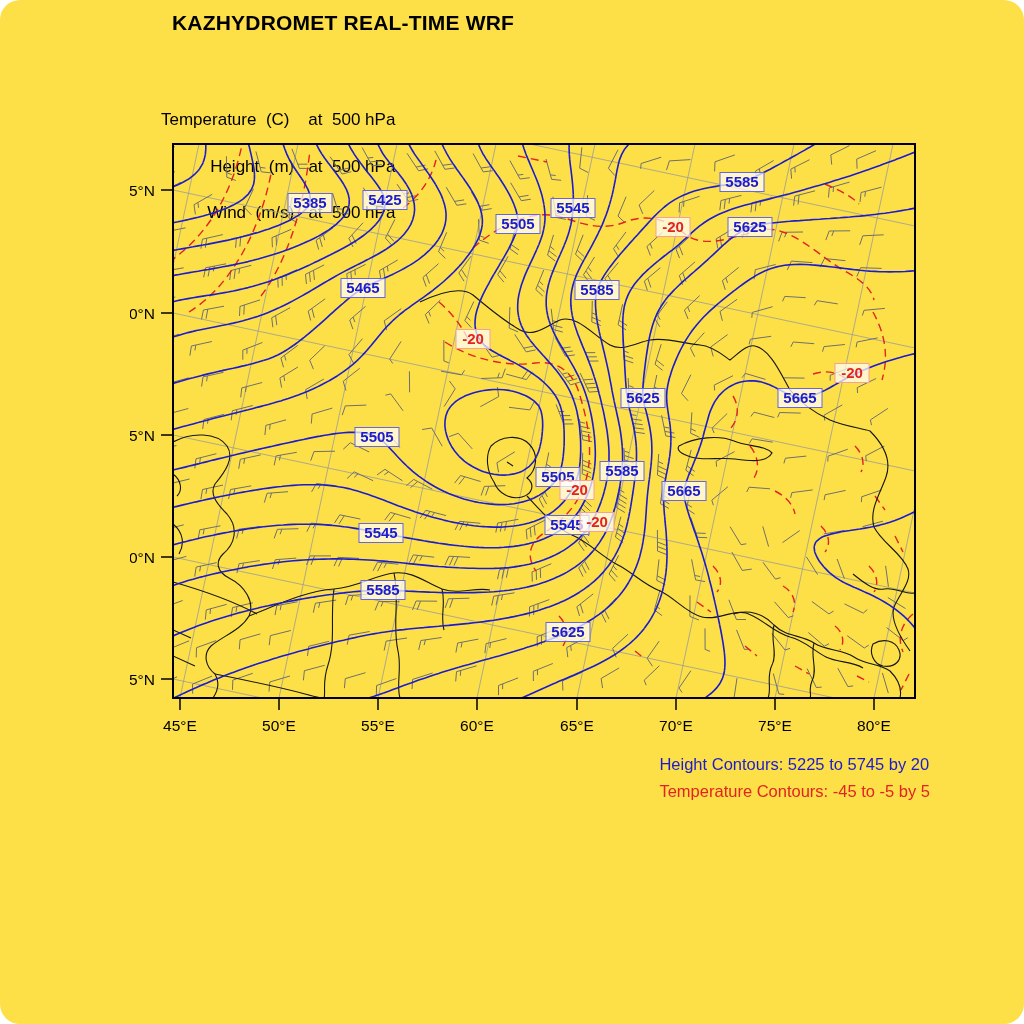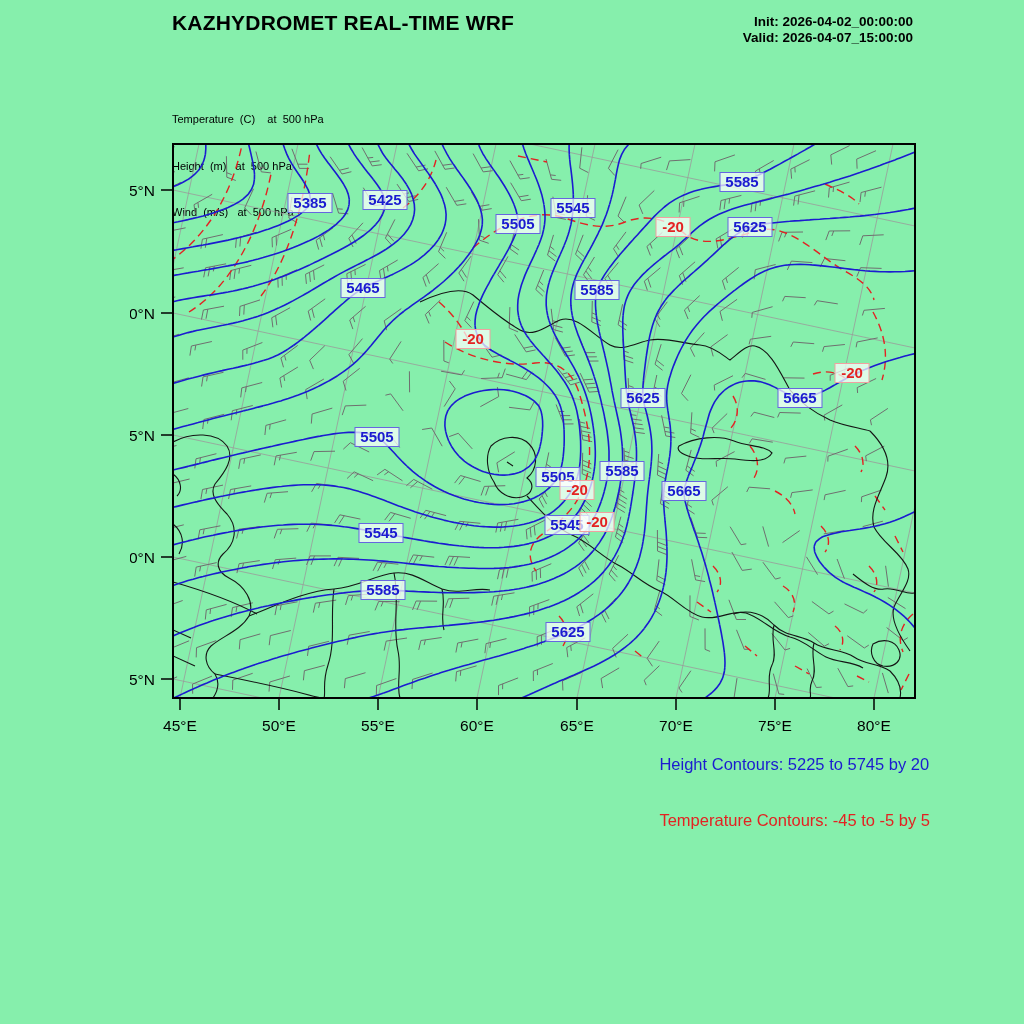--- a/index.html
+++ b/index.html
@@ -3,8 +3,8 @@
 <meta charset="utf-8">
 <style>
   html,body{margin:0;padding:0;background:#fff;}
-  #page{position:relative;width:1024px;height:1024px;background:#86efac;overflow:hidden;
-        font-family:"Liberation Sans",sans-serif;}
+  #page{position:relative;width:1024px;height:1024px;background:#fde047;overflow:hidden;
+        font-family:"Liberation Sans",sans-serif;border-radius:20px;}
   .title{position:absolute;left:172px;top:11px;font-size:21px;font-weight:bold;color:#000;letter-spacing:0.2px;}
   .times{position:absolute;top:14px;right:111px;text-align:right;font-size:13.5px;font-weight:bold;color:#000;line-height:16px;}
   .params{position:absolute;left:172px;top:81px;font-size:11px;color:#000;line-height:15.5px;white-space:pre;}

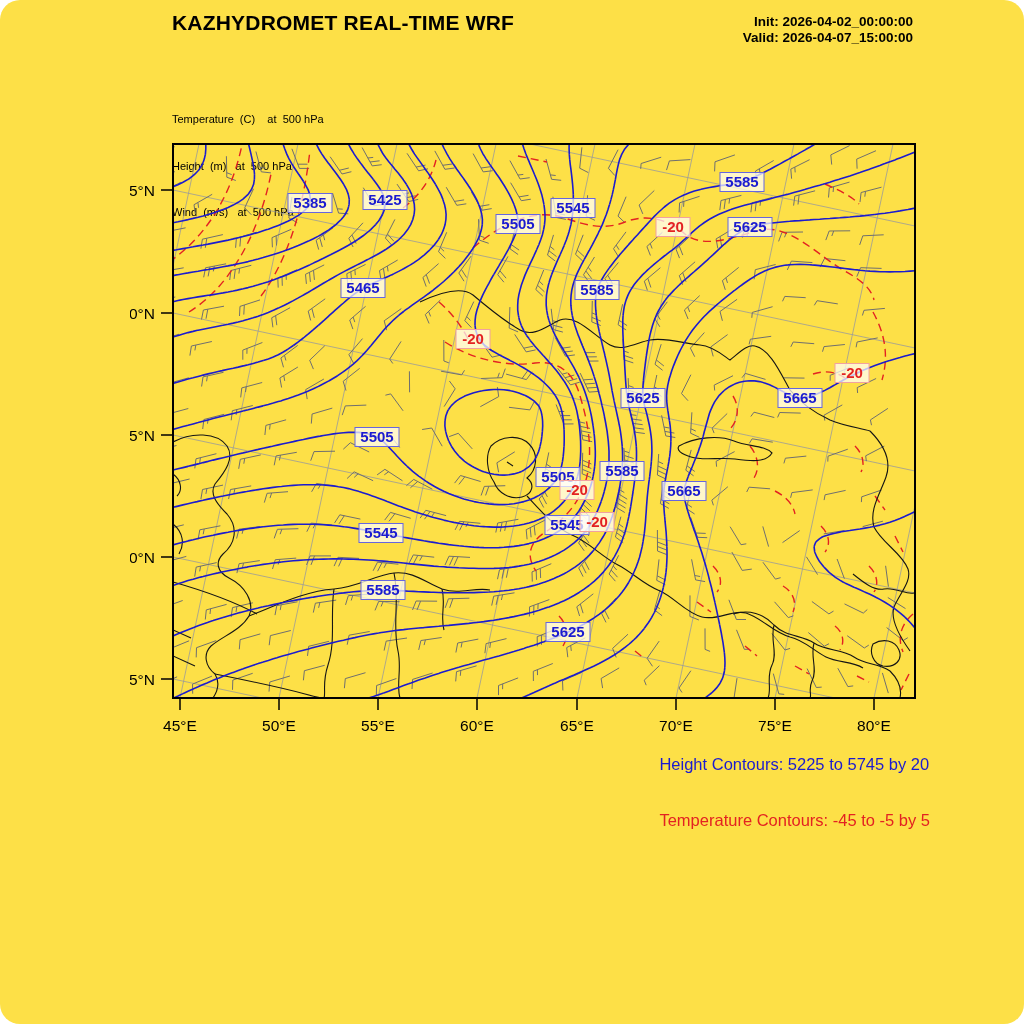--- a/index.html
+++ b/index.html
@@ -18,10 +18,6 @@
 
   <div class="title">KAZHYDROMET REAL-TIME WRF</div>
 
-  <div class="times">
-    <div>Init: 2026-04-02_00:00:00</div>
-    <div>Valid: 2026-04-07_15:00:00</div>
-  </div>
 
   <div class="params">
     <div>Temperature  (C)    at  500 hPa</div>

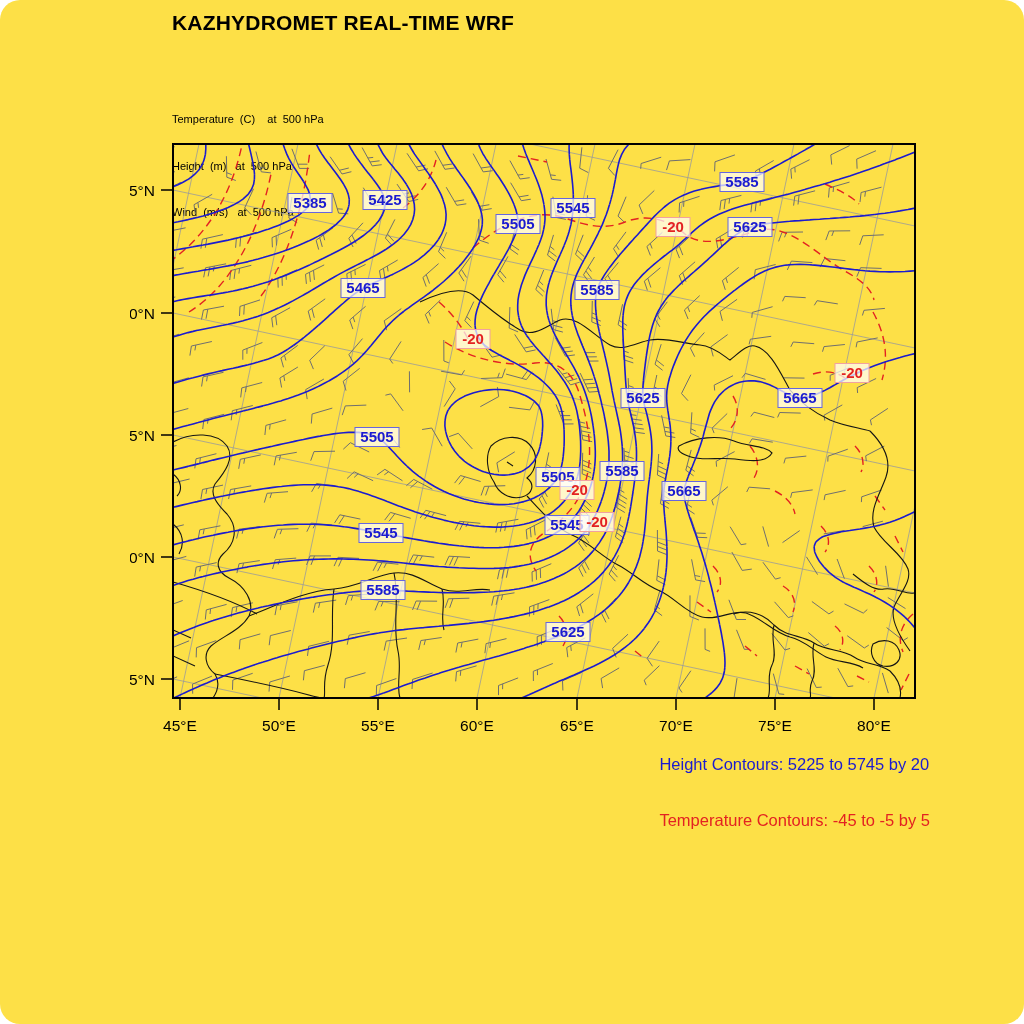--- a/index.html
+++ b/index.html
@@ -7,7 +7,7 @@
         font-family:"Liberation Sans",sans-serif;border-radius:20px;}
   .title{position:absolute;left:172px;top:11px;font-size:21px;font-weight:bold;color:#000;letter-spacing:0.2px;}
   .times{position:absolute;top:14px;right:111px;text-align:right;font-size:13.5px;font-weight:bold;color:#000;line-height:16px;}
-  .params{position:absolute;left:172px;top:81px;font-size:11px;color:#000;line-height:15.5px;white-space:pre;}
+  .params{position:absolute;left:161px;top:81px;font-size:17px;color:#000;line-height:15.5px;white-space:pre;text-align:right;}
   .legend{position:absolute;top:751px;right:94px;text-align:left;font-size:16.5px;line-height:27px;}
   svg text{font-family:"Liberation Sans",sans-serif;}
 </style>

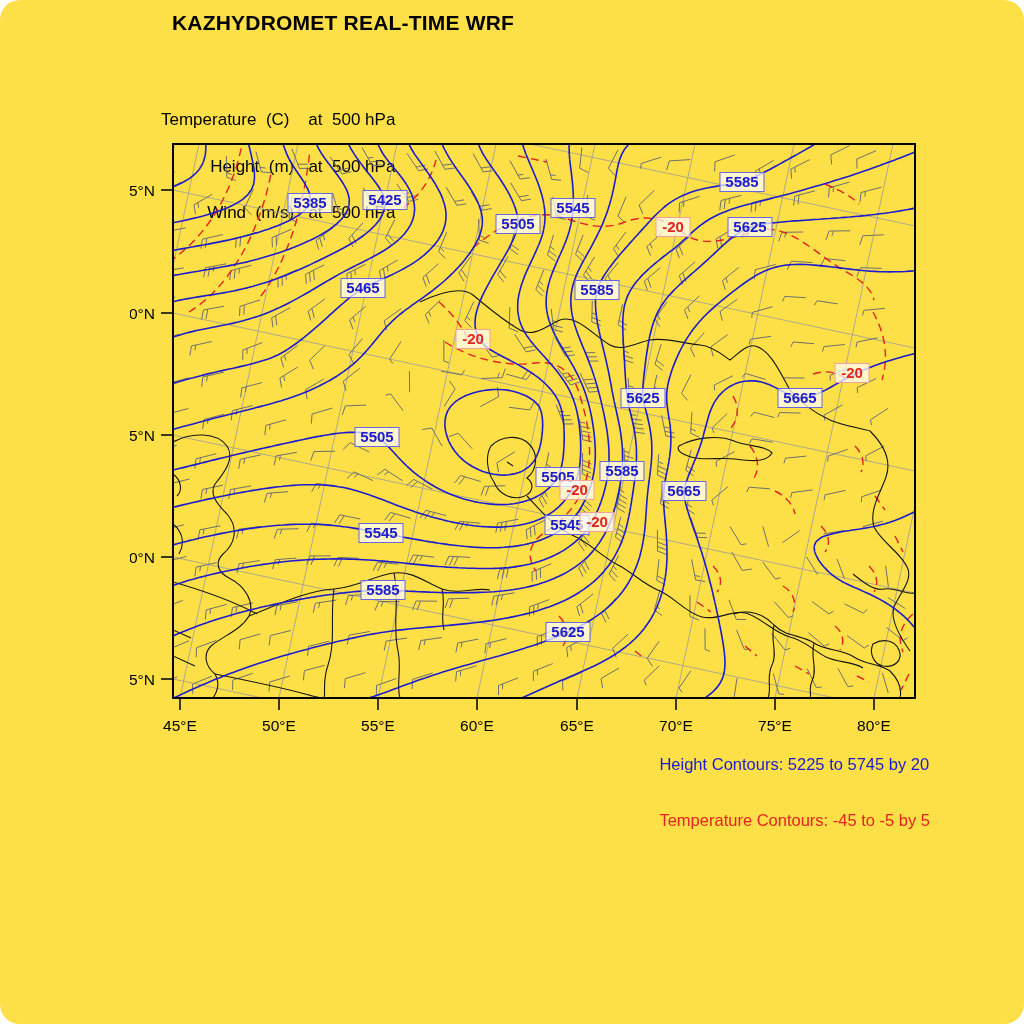--- a/index.html
+++ b/index.html
@@ -237,7 +237,7 @@
 
   <div class="legend">
     <div id="legend-hgt" style="color: rgb(27, 27, 208);">Height Contours: 5225 to 5745 by 20</div>
-    <div id="legend-tmp" style="color: rgb(227, 34, 34); margin-top: 29px;">Temperature Contours: -45 to -5 by 5</div>
+    <div id="legend-tmp" style="color: rgb(227, 34, 34);">Temperature Contours: -45 to -5 by 5</div>
   </div>
 
 </div>

